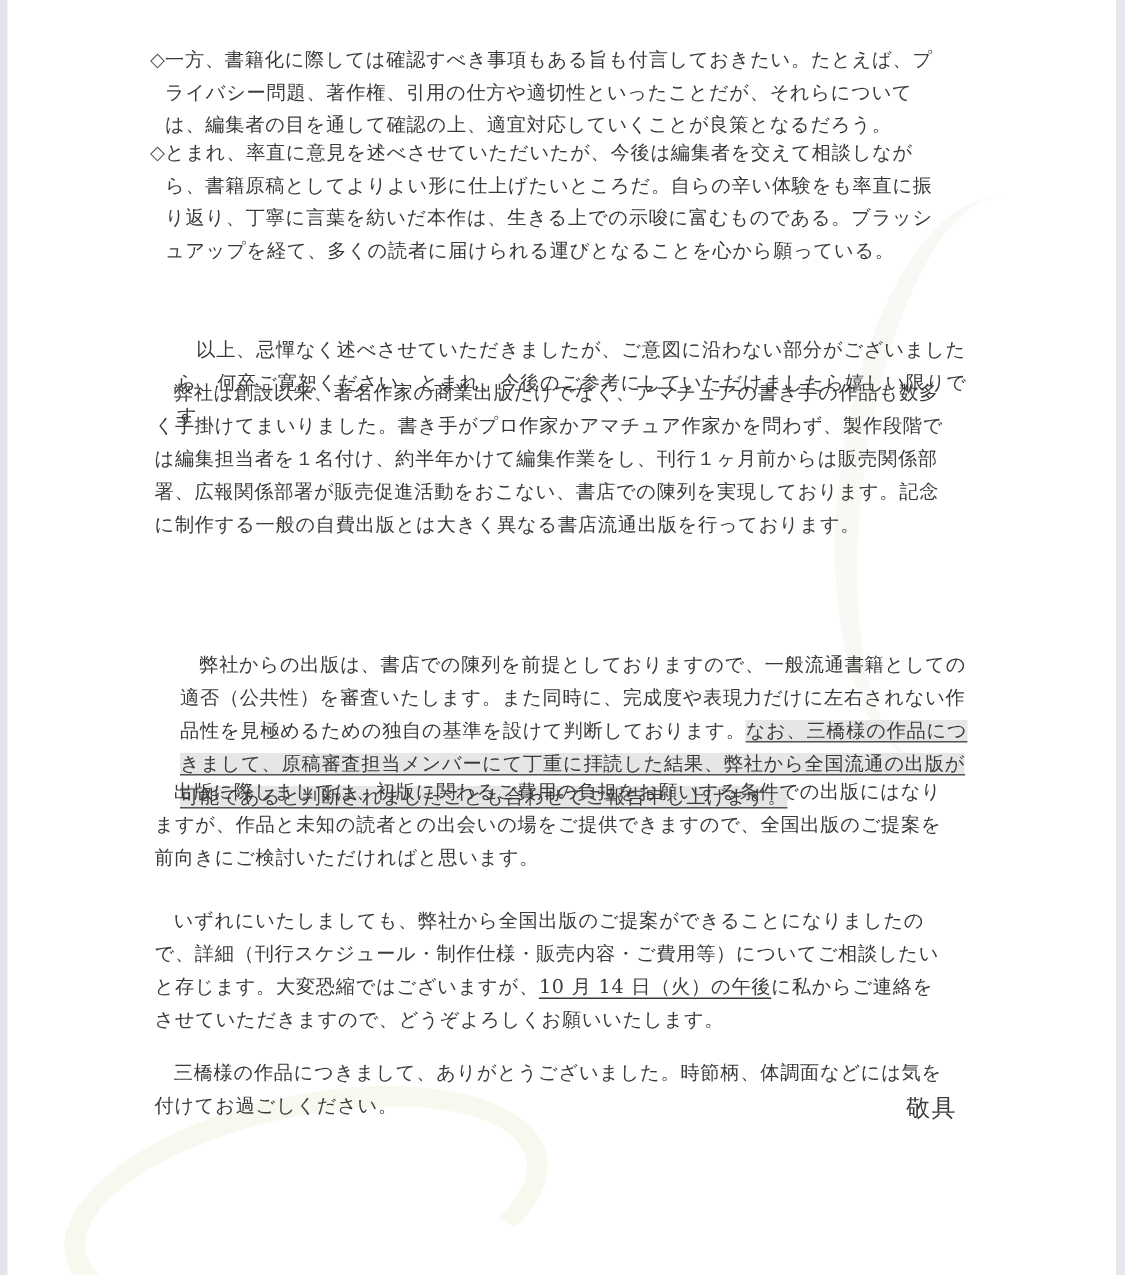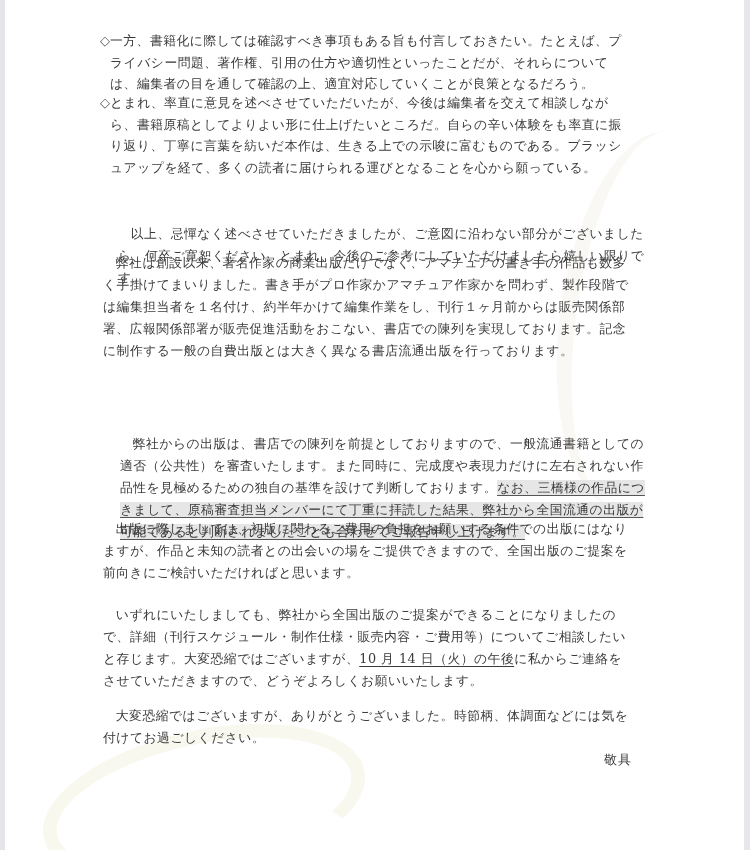--- a/index.html
+++ b/index.html
@@ -95,7 +95,7 @@
 
   <p class="para" style="top:604px; margin:0;"><span>いずれにいたしましても、弊社から全国出版のご提案ができることになりましたので、詳細（刊行スケジュール・制作仕様・販売内容・ご費用等）についてご相談したいと存じます。大変恐縮ではございますが、</span><span class="ul">10 月 14 日（火）の午後</span><span>に私からご連絡をさせていただきますので、どうぞよろしくお願いいたします。</span></p>
 
-  <p class="para" style="top:705px; margin:0;">大変恐縮ではございますが、ありがとうございました。時節柄、体調面などには気を付けてお過ごしください。</p>
+  <p class="para" style="top:705px; margin:0;">三橋様の作品につきまして、ありがとうございました。時節柄、体調面などには気を付けてお過ごしください。</p>
 
   <div class="closing">敬具</div>
 </div>

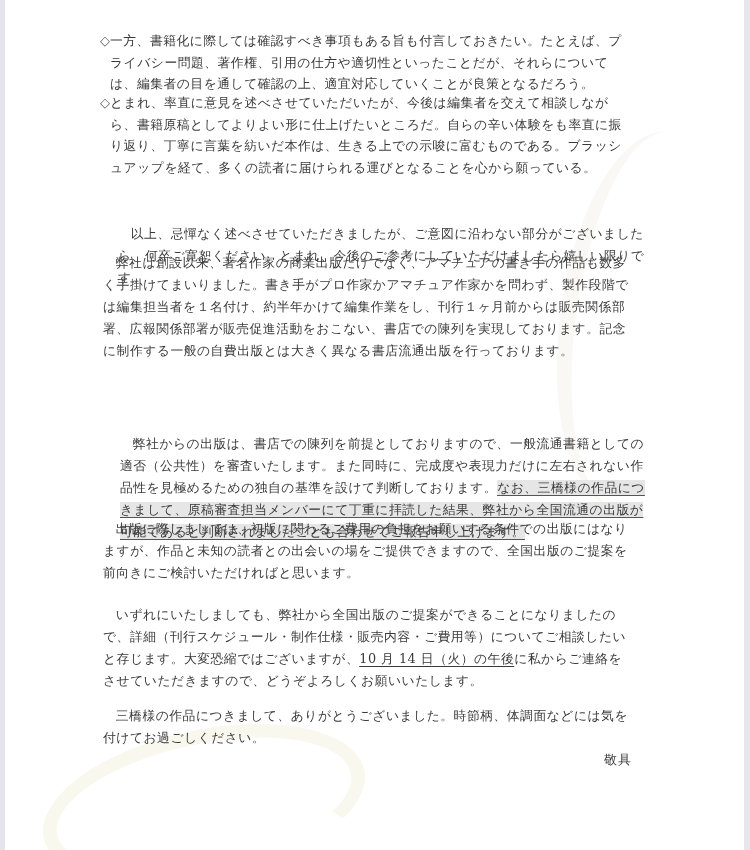--- a/index.html
+++ b/index.html
@@ -61,8 +61,8 @@
     font-weight: normal;
   }
   .closing {
-    position: absolute; left: 604px; top: 751px;
-    font-size: 13px; letter-spacing: 1px;
+    position: absolute; left: 604px; top: 729px;
+    font-size: 16px; letter-spacing: 1px;
   }
 </style>
 </head>

